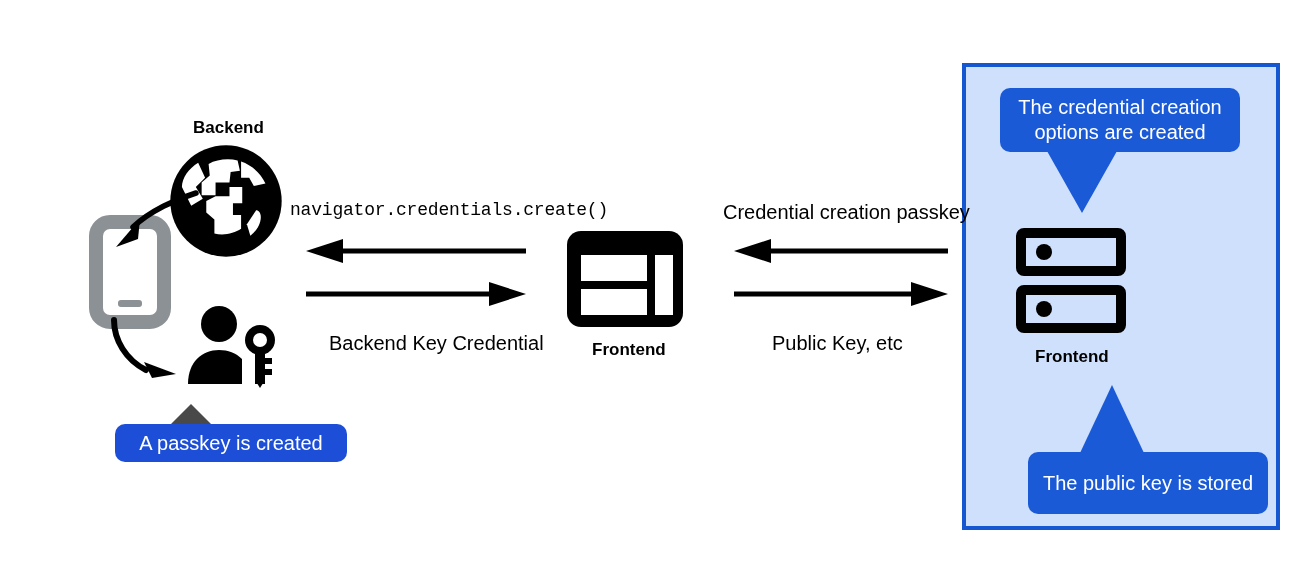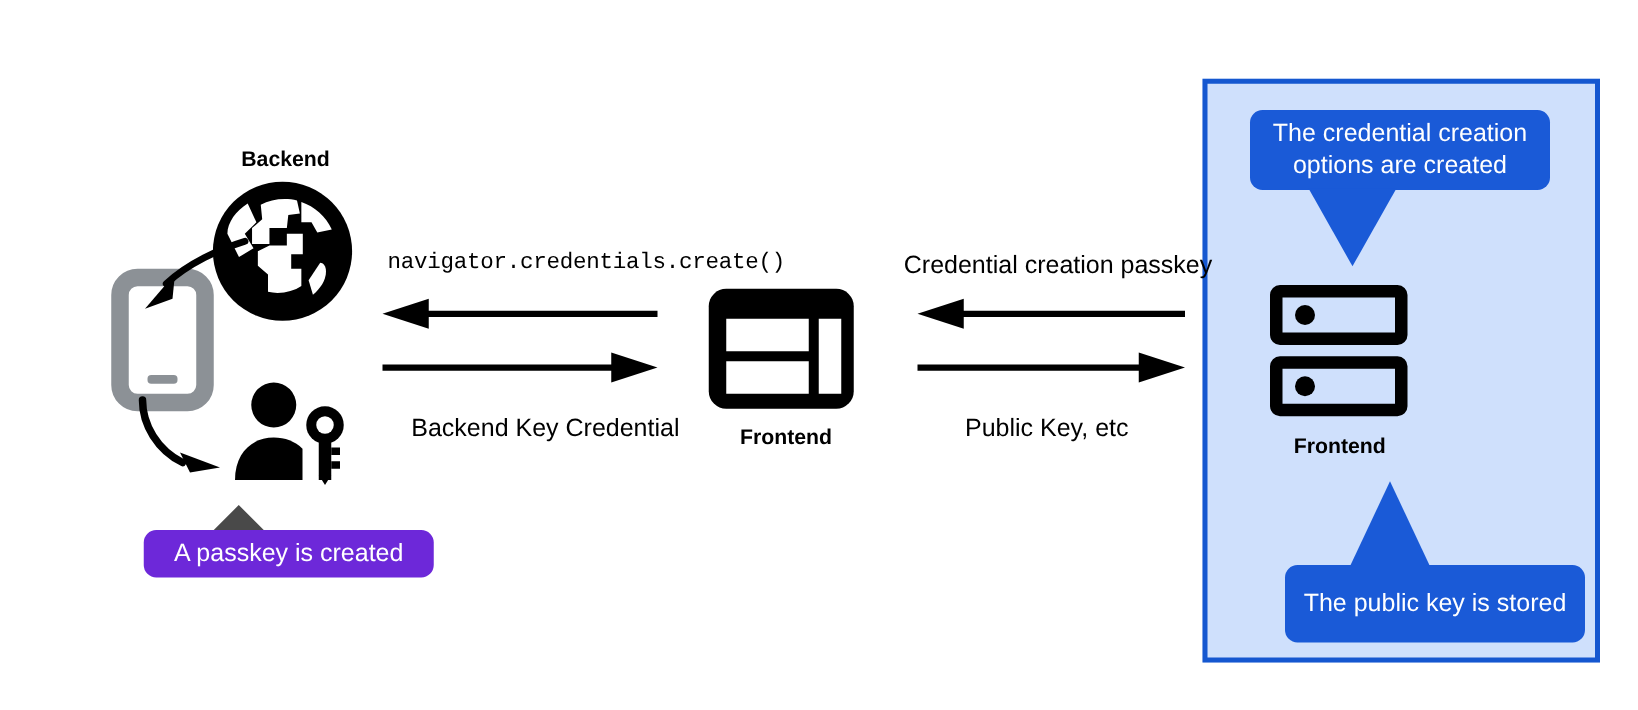--- a/index.html
+++ b/index.html
@@ -134,7 +134,7 @@
   <div class="abs tail tail-up-gray" style="left:169px; top:404px;"></div>
   <div class="abs callout callout-gray" style="left:115px; top:424px; width:232px; height:38px; font-size:20px;">A passkey is created</div>
 
-  <div class="abs label label-mono" style="left:290px; top:200px; font-size:18px;margin-left:20px;">navigator.credentials.create()</div>
+  <div class="abs label label-mono" style="left:290px; top:200px; font-size:18px;">navigator.credentials.create()</div>
 
   <div class="abs" style="left:305px; top:238px;">
     <svg width="222" height="26" viewBox="0 0 222 26">

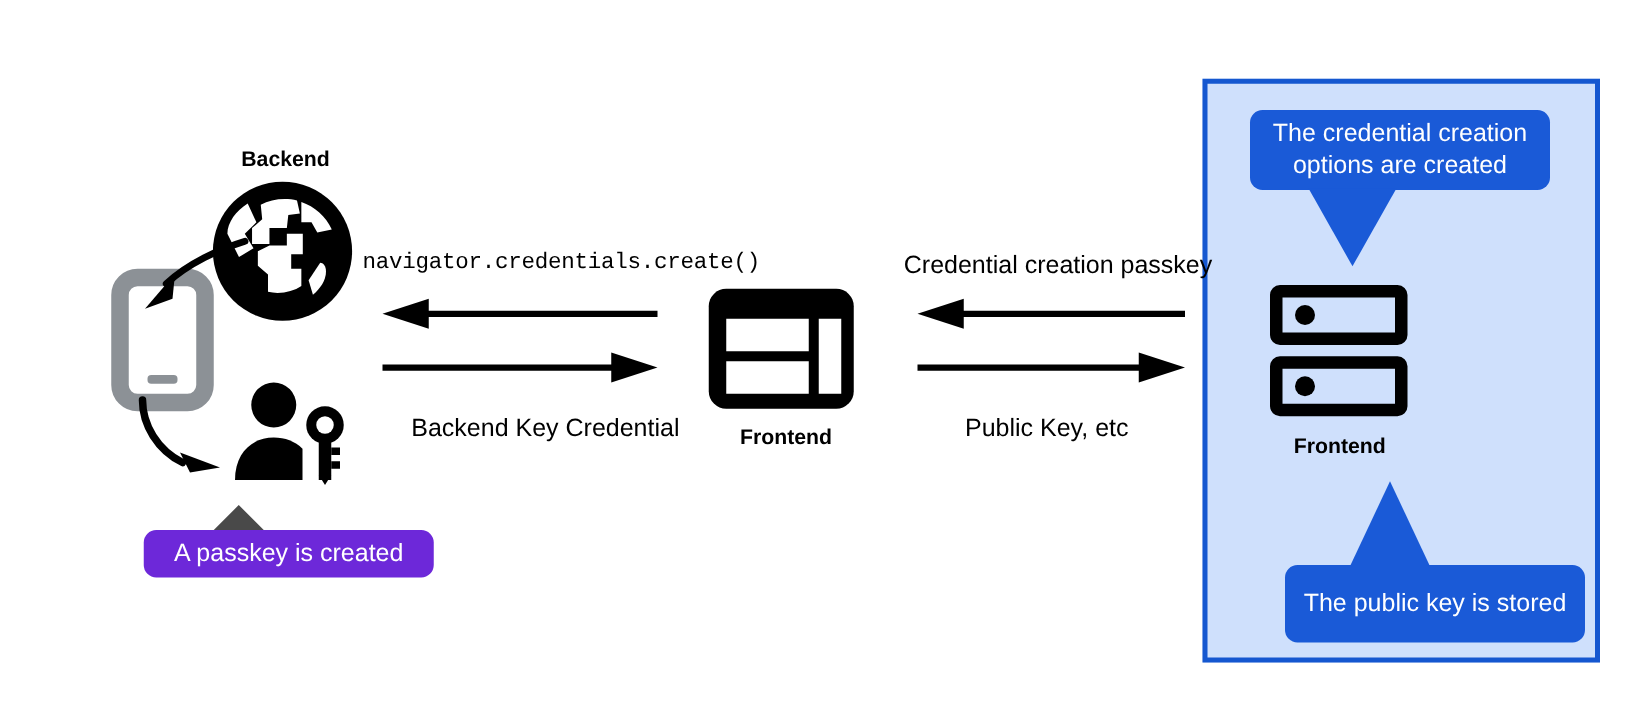--- a/index.html
+++ b/index.html
@@ -55,7 +55,7 @@
     line-height: 1.25;
   }
   .callout-blue { background: #1A5AD7; }
-  .callout-gray { background: #6d28d9; }
+  .callout-gray { background: #1d4ed8; }
 
   .tail { width: 0; height: 0; }
   .tail-down {

